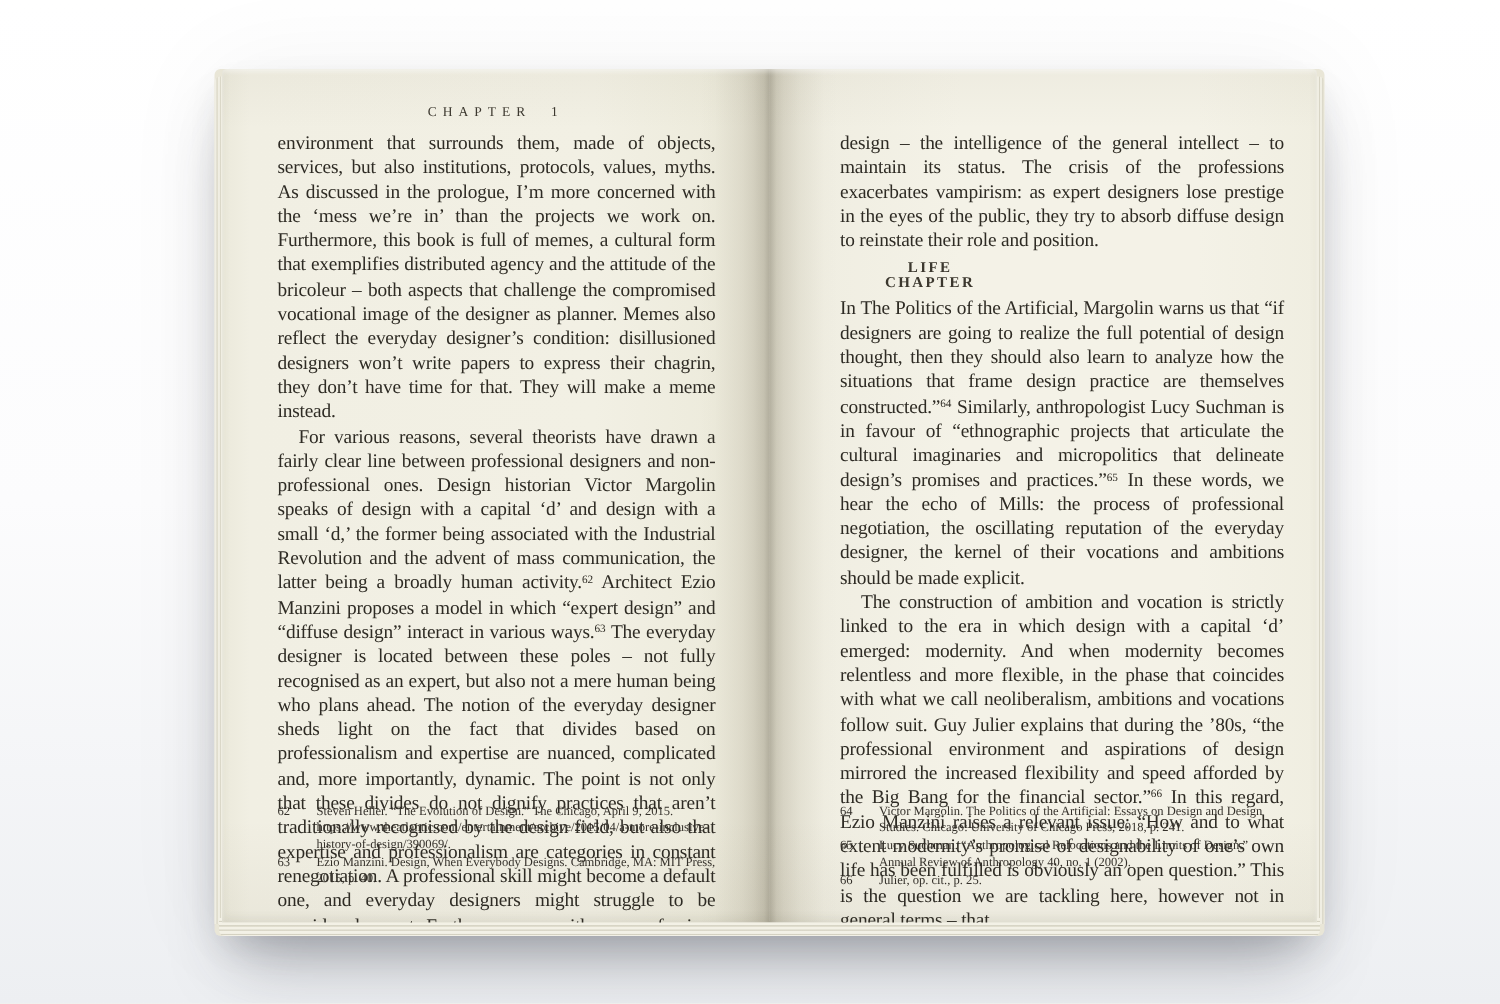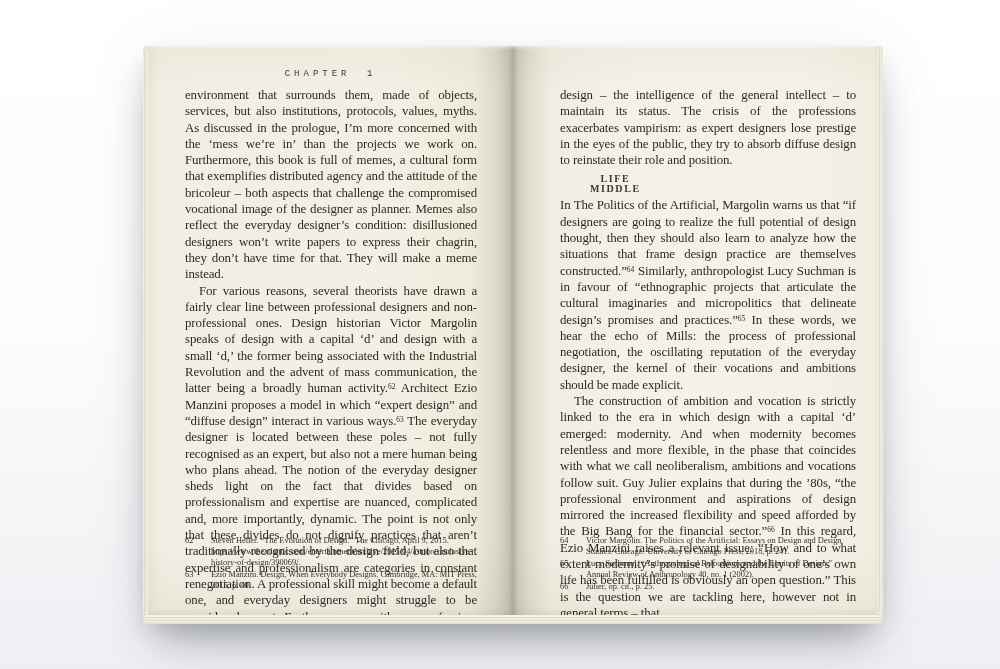--- a/index.html
+++ b/index.html
@@ -70,7 +70,6 @@
     position:absolute;top:23px;left:0;right:0;text-align:center;
     font-size:9px;letter-spacing:4px;word-spacing:7px;
     color:#3c382f;
-    font-family:Liberation Mono, monospace;
   }
   .text-block{
     position:absolute;top:41px;

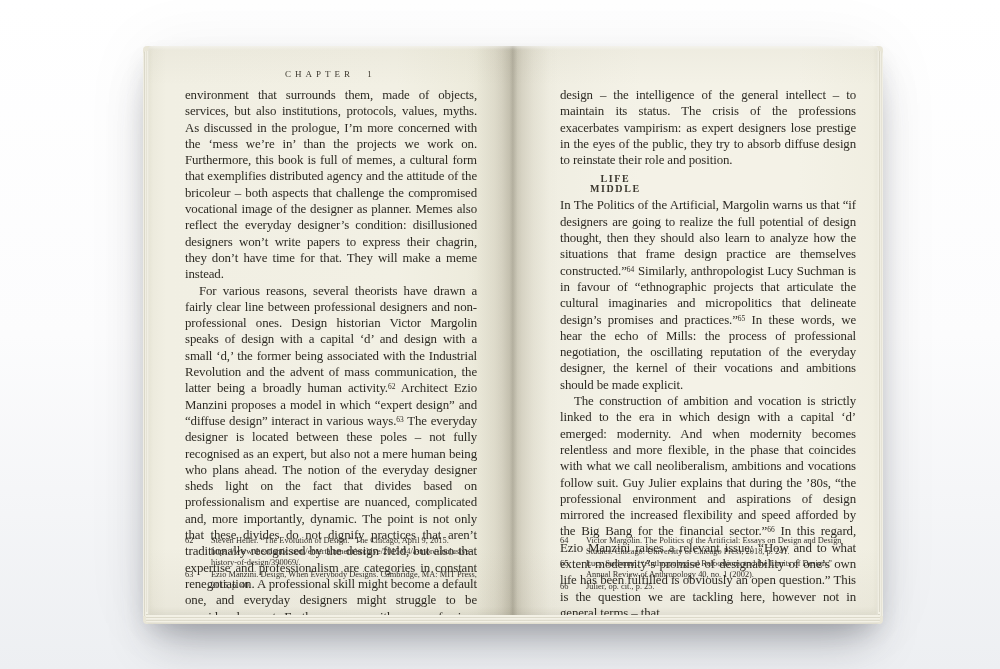--- a/index.html
+++ b/index.html
@@ -137,7 +137,7 @@
           <p><span>design – the intelligence of the general intellect – to maintain its status. The crisis of the professions exacerbates vampirism: as expert designers lose prestige in the eyes of the public, they try to absorb diffuse design to reinstate their role and position.</span></p>
           <div class="subhead">
             <div>LIFE</div>
-            <div>MIDDLE</div>
+            <div>CHAPTER</div>
           </div>
           <p><span>In </span><span class="it">The Politics of the Artificial</span><span>, Margolin warns us that “if designers are going to realize the full potential of design thought, then they should also learn to analyze how the situations that frame design practice are themselves constructed.”</span><sup>64</sup><span> Similarly, anthropologist Lucy Suchman is in favour of “ethnographic projects that articulate the cultural imaginaries and micropolitics that delineate design’s promises and practices.”</span><sup>65</sup><span> In these words, we hear the echo of Mills: the process of professional negotiation, the oscillating reputation of the everyday designer, the kernel of their vocations and ambitions should be made explicit.</span></p>
           <p class="indent"><span>The construction of ambition and vocation is strictly linked to the era in which design with a capital ‘d’ emerged: modernity. And when modernity becomes relentless and more flexible, in the phase that coincides with what we call neoliberalism, ambitions and vocations follow suit. Guy Julier explains that during the ’80s, “the professional environment and aspirations of design mirrored the increased flexibility and speed afforded by the Big Bang for the financial sector.”</span><sup>66</sup><span> In this regard, Ezio Manzini raises a relevant issue: “How and to what extent modernity’s promise of designability of one’s own life has been fulfilled is obviously an open question.” This is the question we are tackling here, however not in general terms – that</span></p>

